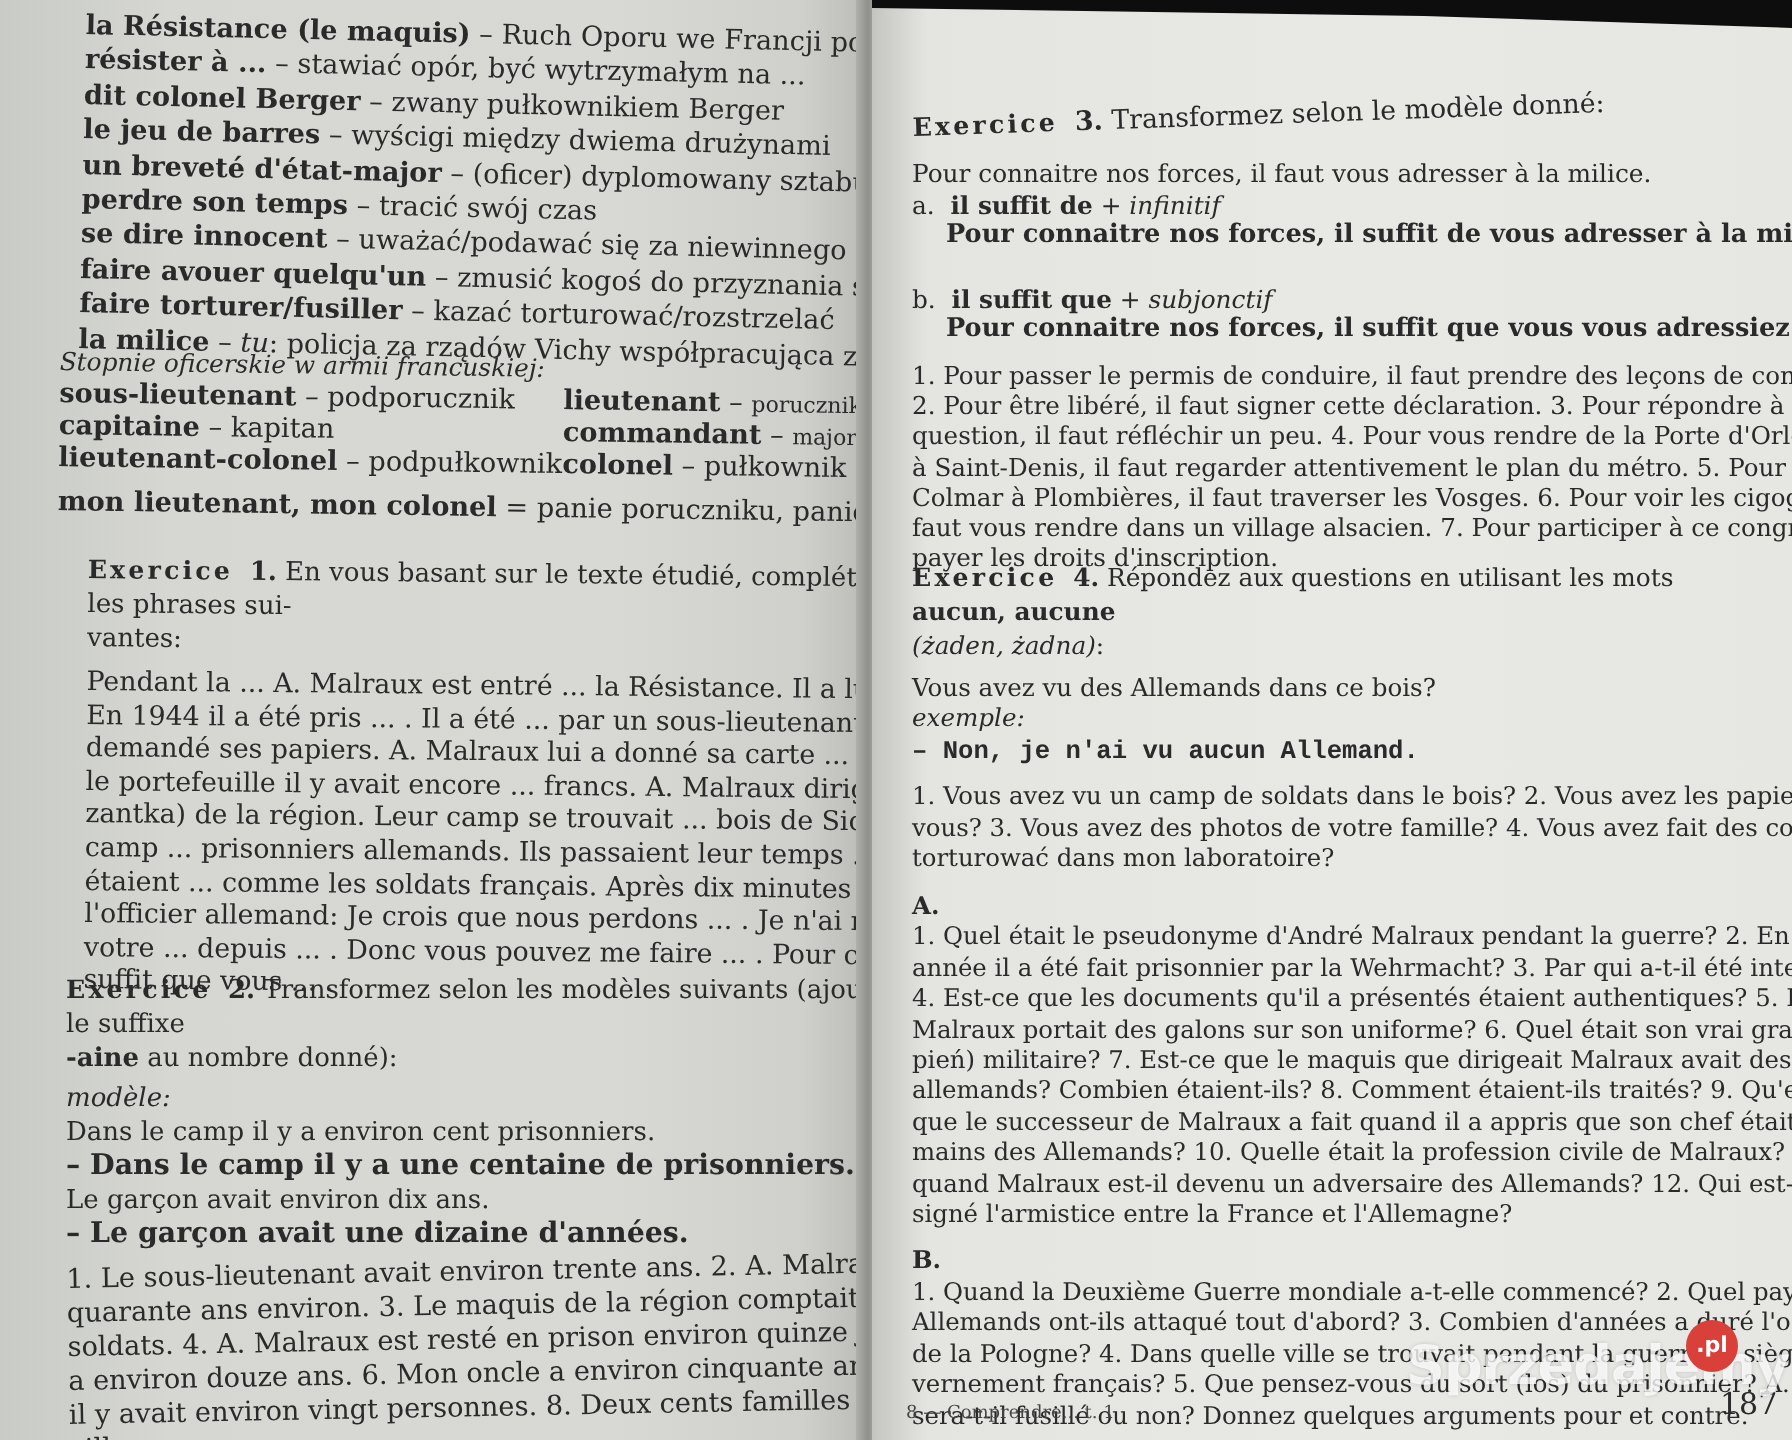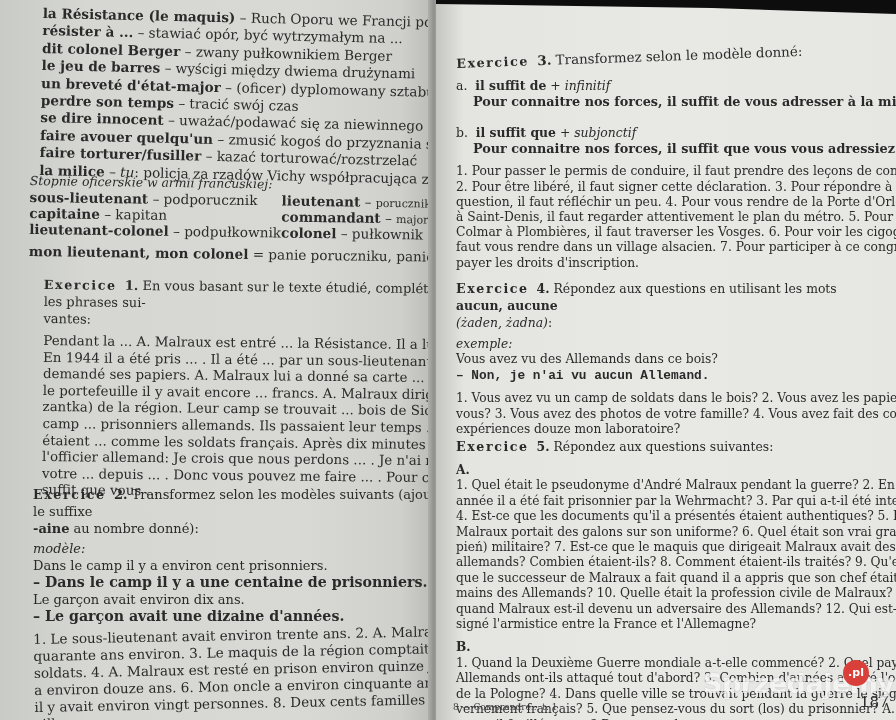--- a/index.html
+++ b/index.html
@@ -174,6 +174,7 @@
     <span>Transformez selon le modèle donné:</span>
   </div>
   <div style="margin-top:6px">
+    <span class="line">Pour connaitre nos forces, il faut vous adresser à la milice.</span>
     <span class="line"><span>a.</span>&nbsp;&nbsp;<span class="b">il suffit de</span><span> + </span><span class="i">infinitif</span></span>
     <span class="line bold-line">Pour connaitre nos forces, il suffit de vous adresser à la milice.</span>
     <span class="line" style="margin-top:16px"><span>b.</span>&nbsp;&nbsp;<span class="b">il suffit que</span><span> + </span><span class="i">subjonctif</span></span>

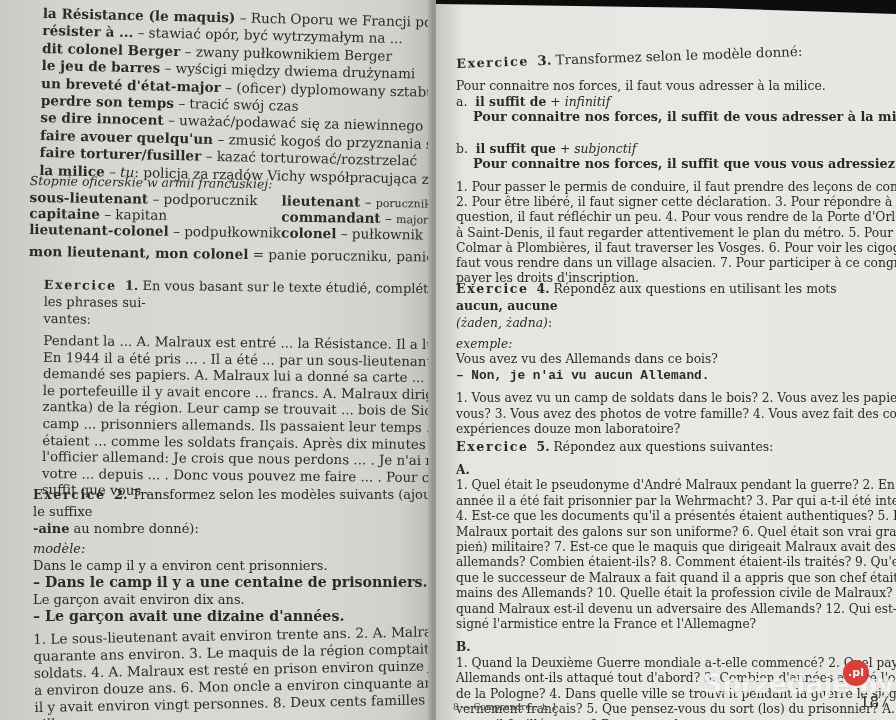--- a/index.html
+++ b/index.html
@@ -199,8 +199,8 @@
     <span class="i">(żaden, żadna)</span><span>:</span>
   </div>
   <div style="margin-top:6px">
+    <span class="line">Vous avez vu des Allemands dans ce bois?</span>
     <span class="line i">exemple:</span>
-    <span class="line">Vous avez vu des Allemands dans ce bois?</span>
     <span class="line ans">– Non, je n'ai vu aucun Allemand.</span>
   </div>
   <div class="items">

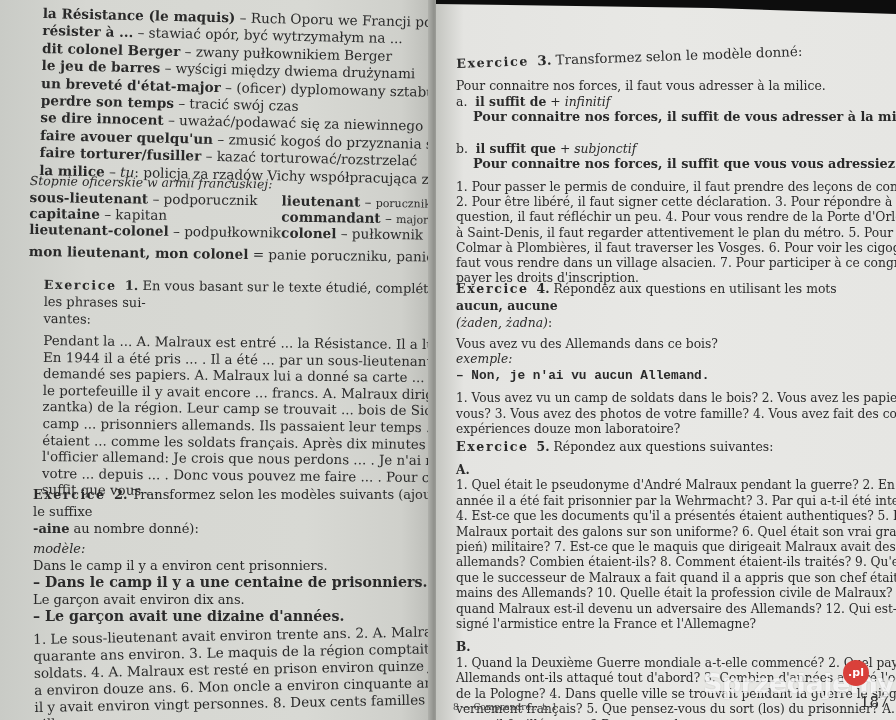--- a/index.html
+++ b/index.html
@@ -206,7 +206,7 @@
   <div class="items">
     <span>1. Vous avez vu un camp de soldats dans le bois?  2. Vous avez les papiers sur</span>
     <span>vous? 3. Vous avez des photos de votre famille? 4. Vous avez fait des cours à</span>
-    <span>expériences douze mon laboratoire?</span>
+    <span>torturować dans mon laboratoire?</span>
   </div>
 </div>
 

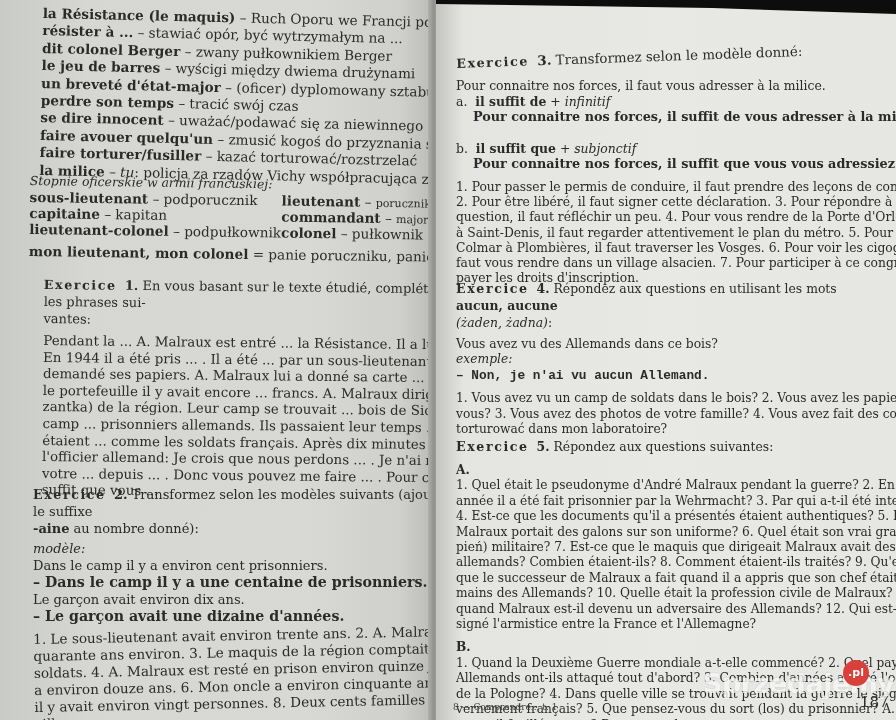--- a/index.html
+++ b/index.html
@@ -211,11 +211,6 @@
 </div>
 
 <div class="txt r ex5">
-  <div style="font-size:12.4px">
-    <span class="ex-title">Exercice</span>&nbsp;
-    <span class="b">5.</span>
-    <span>Répondez aux questions suivantes:</span>
-  </div>
   <div class="items">
     <span><b>A.</b><span> 1. Quel était le pseudonyme d'André Malraux pendant la guerre? 2. En quelle</span></span>
     <span>année il a été fait prisonnier par la Wehrmacht? 3. Par qui a-t-il été interrogé?</span>

